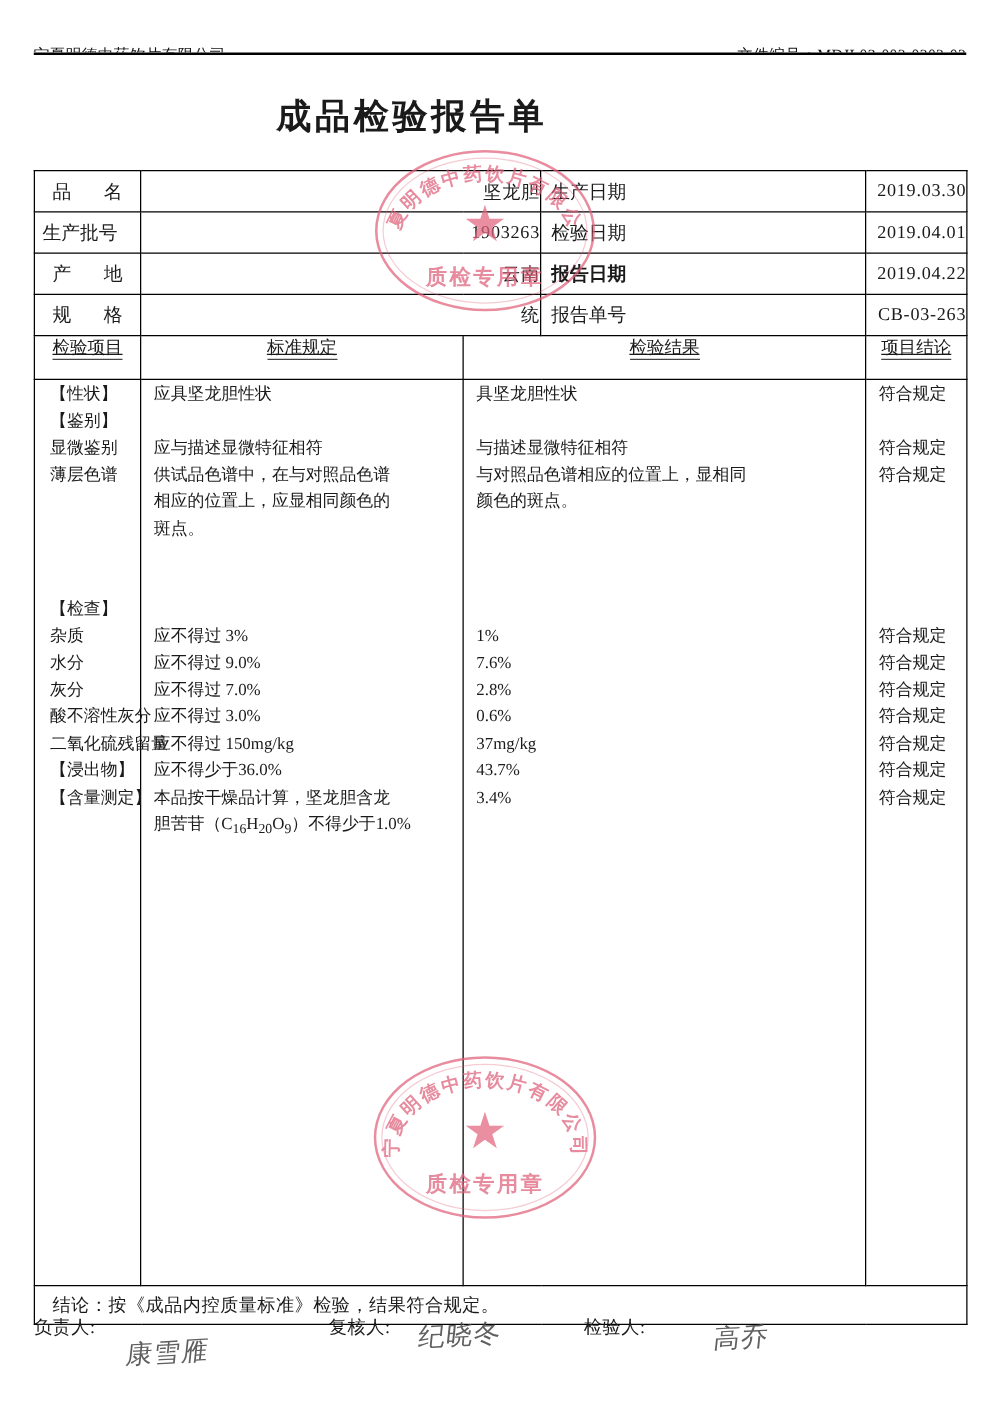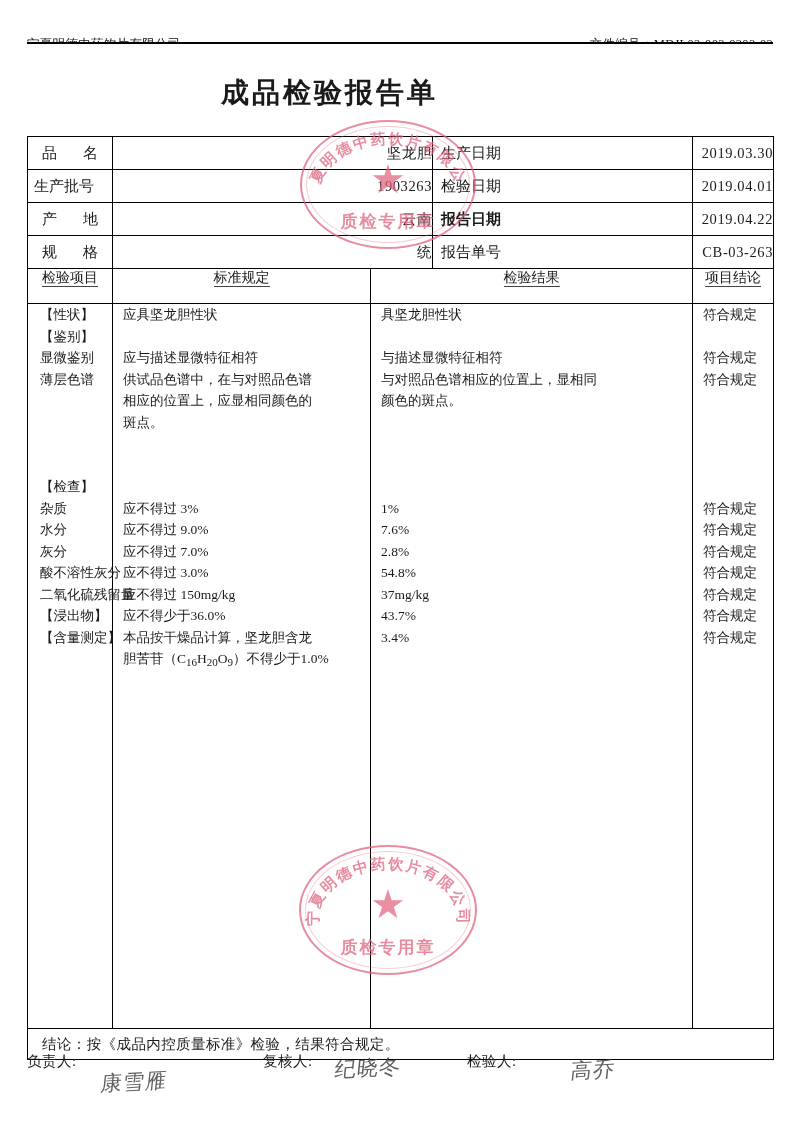--- a/index.html
+++ b/index.html
@@ -104,6 +104,7 @@
   .colhead span {
     border-bottom: 1px solid #444;
     padding-bottom: 1px;
+    text-decoration: underline;
   }
 
   

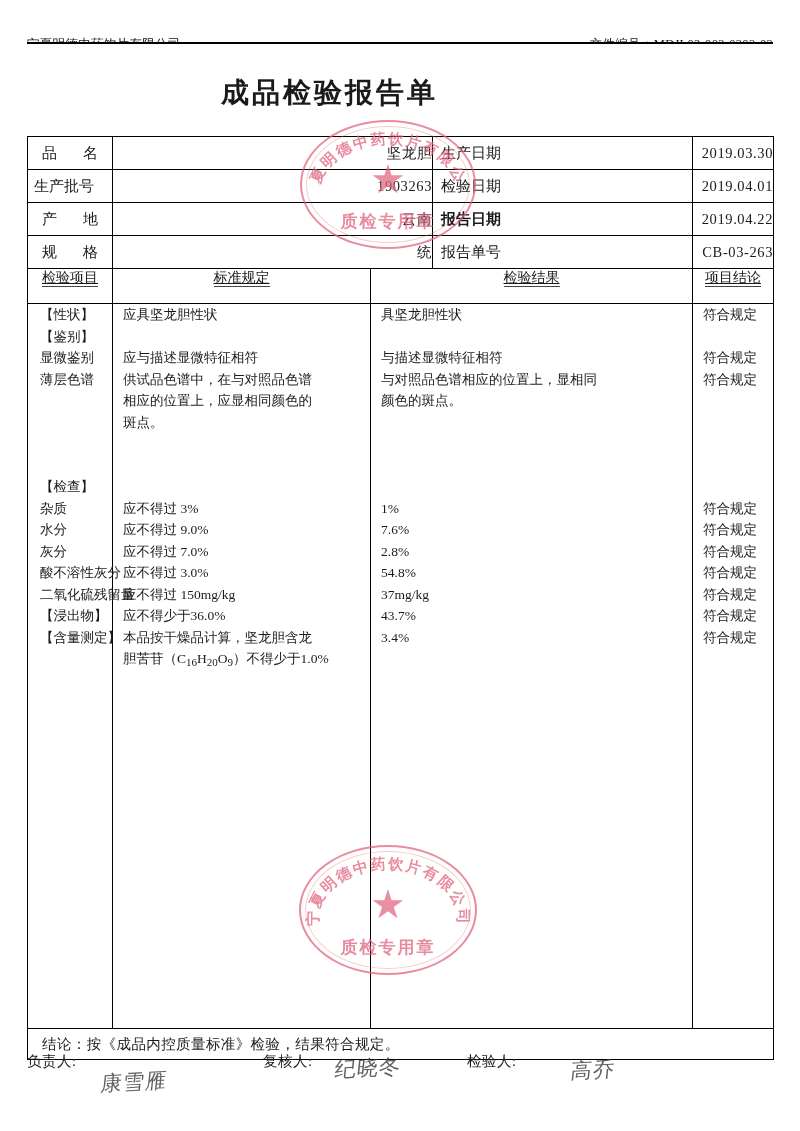--- a/index.html
+++ b/index.html
@@ -357,7 +357,7 @@
             <div class="row-line">1%</div>
             <div class="row-line">7.6%</div>
             <div class="row-line">2.8%</div>
-            <div class="row-line">54.8%</div>
+            <div class="row-line">0.6%</div>
             <div class="row-line">37mg/kg</div>
             <div class="row-line">43.7%</div>
             <div class="row-line">3.4%</div>

